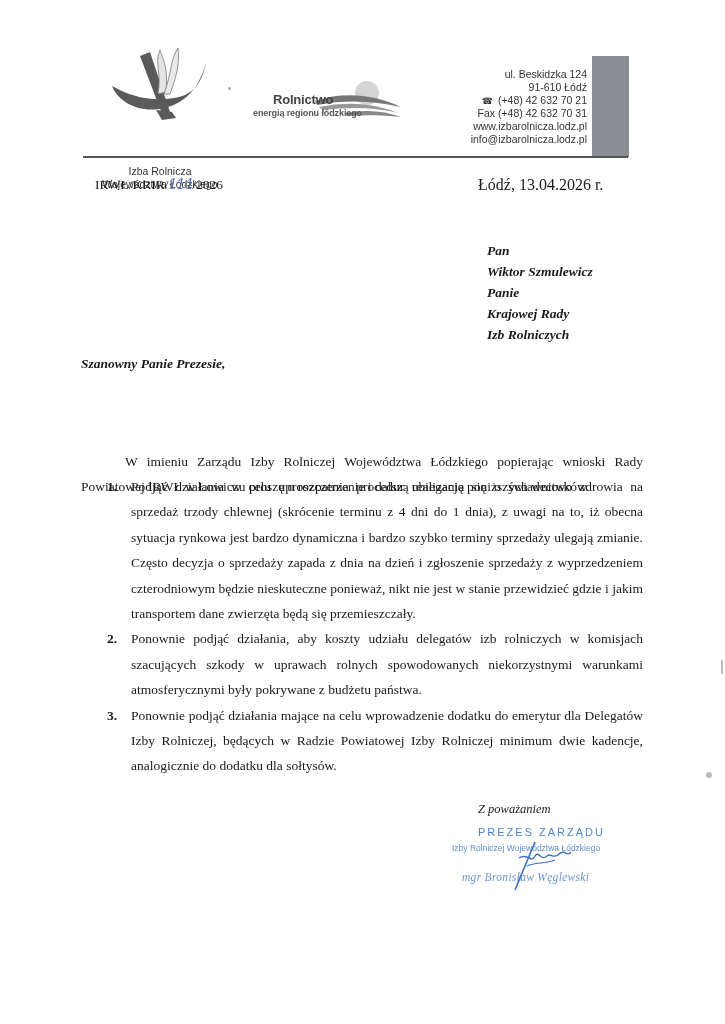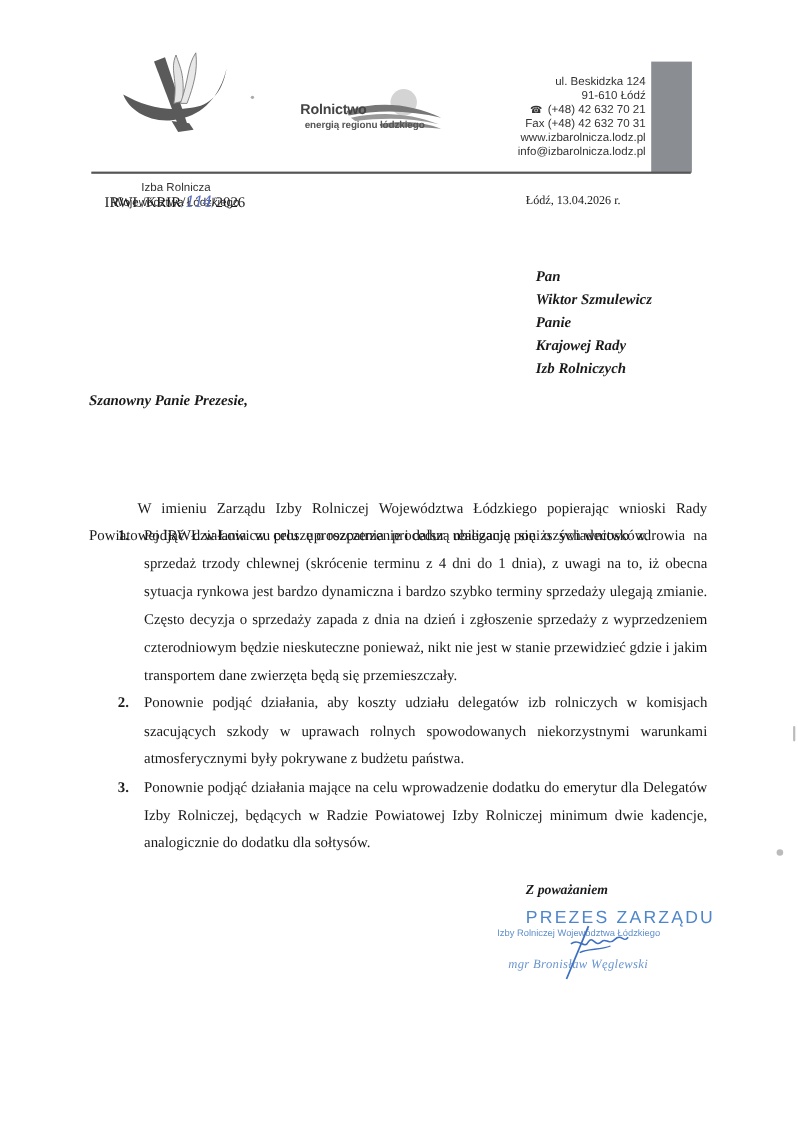--- a/index.html
+++ b/index.html
@@ -12,7 +12,7 @@
   .dot-mark { left: 228px; top: 87px; width: 3px; height: 3px; background: #aaa; border-radius: 50%; }
   .rolnictwo-logo { left: 255px; top: 77px; width: 150px; height: 46px; }
   .rol-title { left: 259px; top: 92px; font-family: "Liberation Sans", sans-serif; font-weight: bold; font-size: 13px; color: #444; letter-spacing: -0.2px; padding-left: 14px; }
-  .rol-sub { left: 277px; top: 108px; font-family: "Liberation Sans", sans-serif; font-weight: bold; font-size: 9px; color: #555; letter-spacing: -0.1px; text-align: center; }
+  .rol-sub { left: 253px; top: 108px; font-family: "Liberation Sans", sans-serif; font-weight: bold; font-size: 9px; color: #555; letter-spacing: -0.1px; text-align: center; }
   .contact { right: 138px; top: 68px; text-align: right; font-family: "Liberation Sans", sans-serif; font-size: 10.5px; line-height: 12.8px; color: #333; }
   .contact .line { white-space: nowrap; margin-left: 20px; }
   .phone-icon { font-size: 9px; margin-right: 2px; }

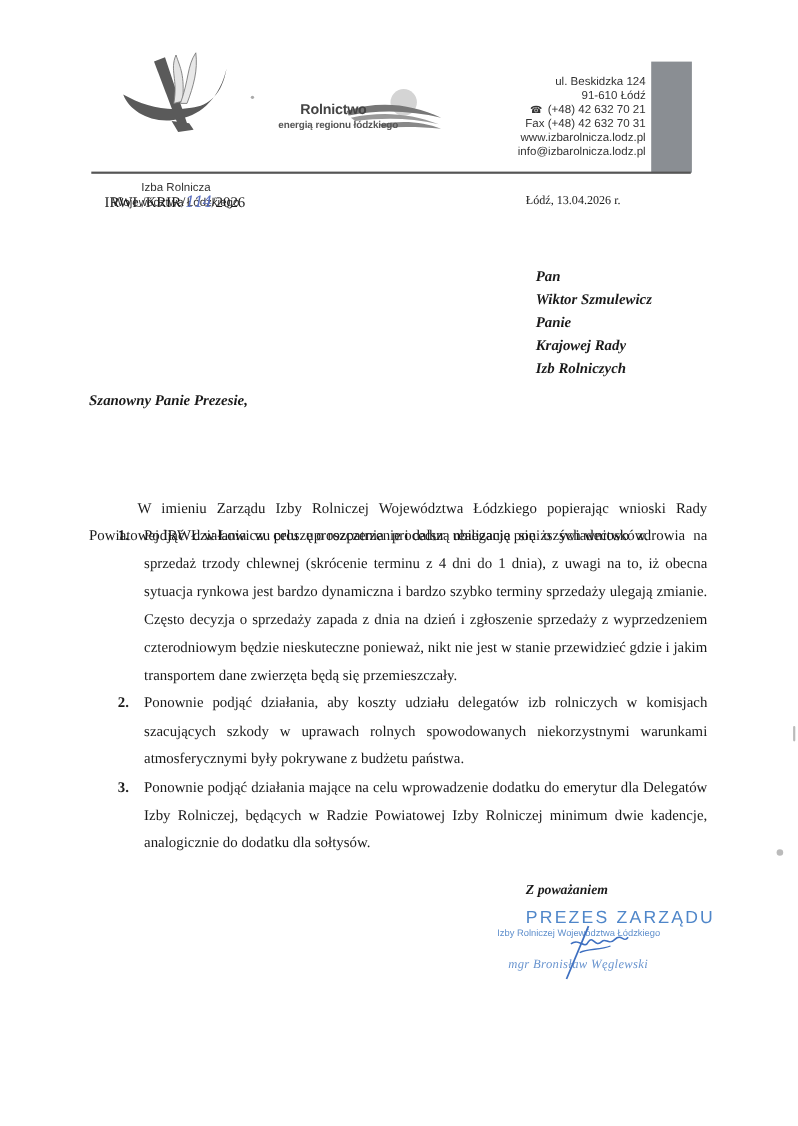--- a/index.html
+++ b/index.html
@@ -22,7 +22,7 @@
   
   .ref { left: 95px; top: 176px; font-size: 13.5px; }
   .ref .handwritten { color: #5a6fc0; font-family: "DejaVu Serif", serif; font-style: italic; font-size: 14px; letter-spacing: -1px; }
-  .date { left: 478px; top: 176px; font-size: 11px; }
+  .date { left: 478px; top: 176px; font-size: 16px; }
 
   
   .addressee { left: 487px; top: 240px; font-style: italic; font-weight: bold; font-size: 13.5px; line-height: 21px; }

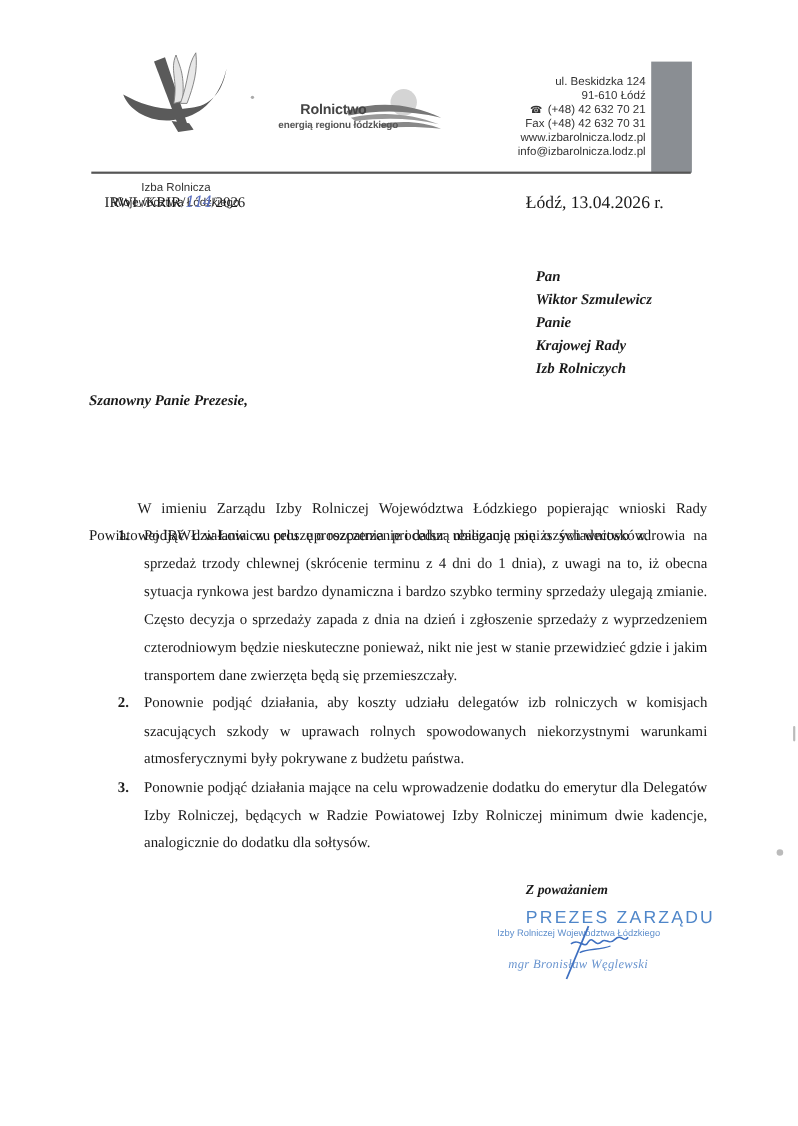--- a/index.html
+++ b/index.html
@@ -36,7 +36,7 @@
   .list li { position: relative; padding-left: 34px; text-align: justify; }
   .list .num { position: absolute; left: 10px; top: 0; font-weight: bold; }
 
-  .closing { left: 478px; top: 802px; font-style: italic; font-weight: bold; font-size: 12.5px; }
+  .closing { left: 478px; top: 802px; font-style: italic; font-weight: normal; font-size: 12.5px; }
 
   
   .stamp-title { left: 478px; top: 826px; font-family: "Liberation Sans", sans-serif; font-size: 16px; letter-spacing: 2px; color: #4f86c9; }

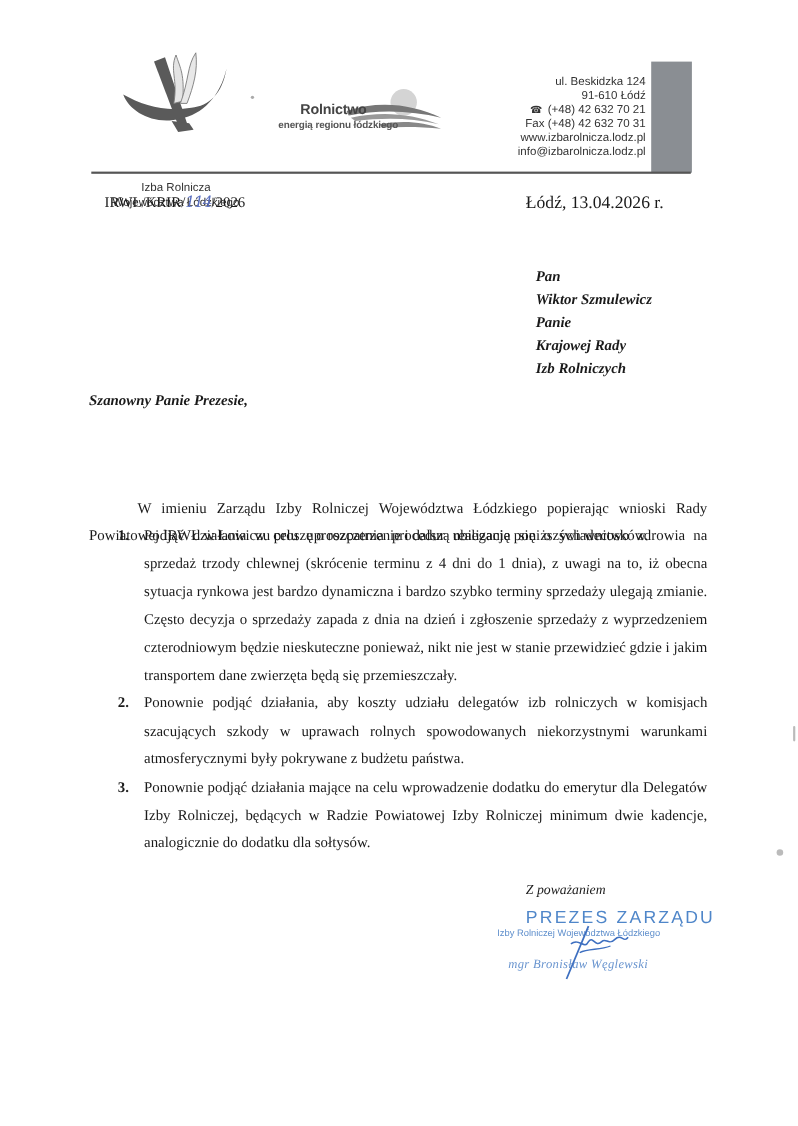--- a/index.html
+++ b/index.html
@@ -39,7 +39,7 @@
   .closing { left: 478px; top: 802px; font-style: italic; font-weight: normal; font-size: 12.5px; }
 
   
-  .stamp-title { left: 478px; top: 826px; font-family: "Liberation Sans", sans-serif; font-size: 16px; letter-spacing: 2px; color: #4f86c9; }
+  .stamp-title { left: 478px; top: 826px; font-family: "Liberation Sans", sans-serif; font-size: 11px; letter-spacing: 2px; color: #4f86c9; }
   .stamp-org { left: 452px; top: 843px; font-family: "Liberation Sans", sans-serif; font-size: 8.5px; color: #5f8fcc; }
   .stamp-name { left: 462px; top: 871px; font-style: italic; font-size: 11.5px; color: #6a95cf; letter-spacing: 0.3px; }
   .signature { left: 505px; top: 838px; width: 90px; height: 55px; }

